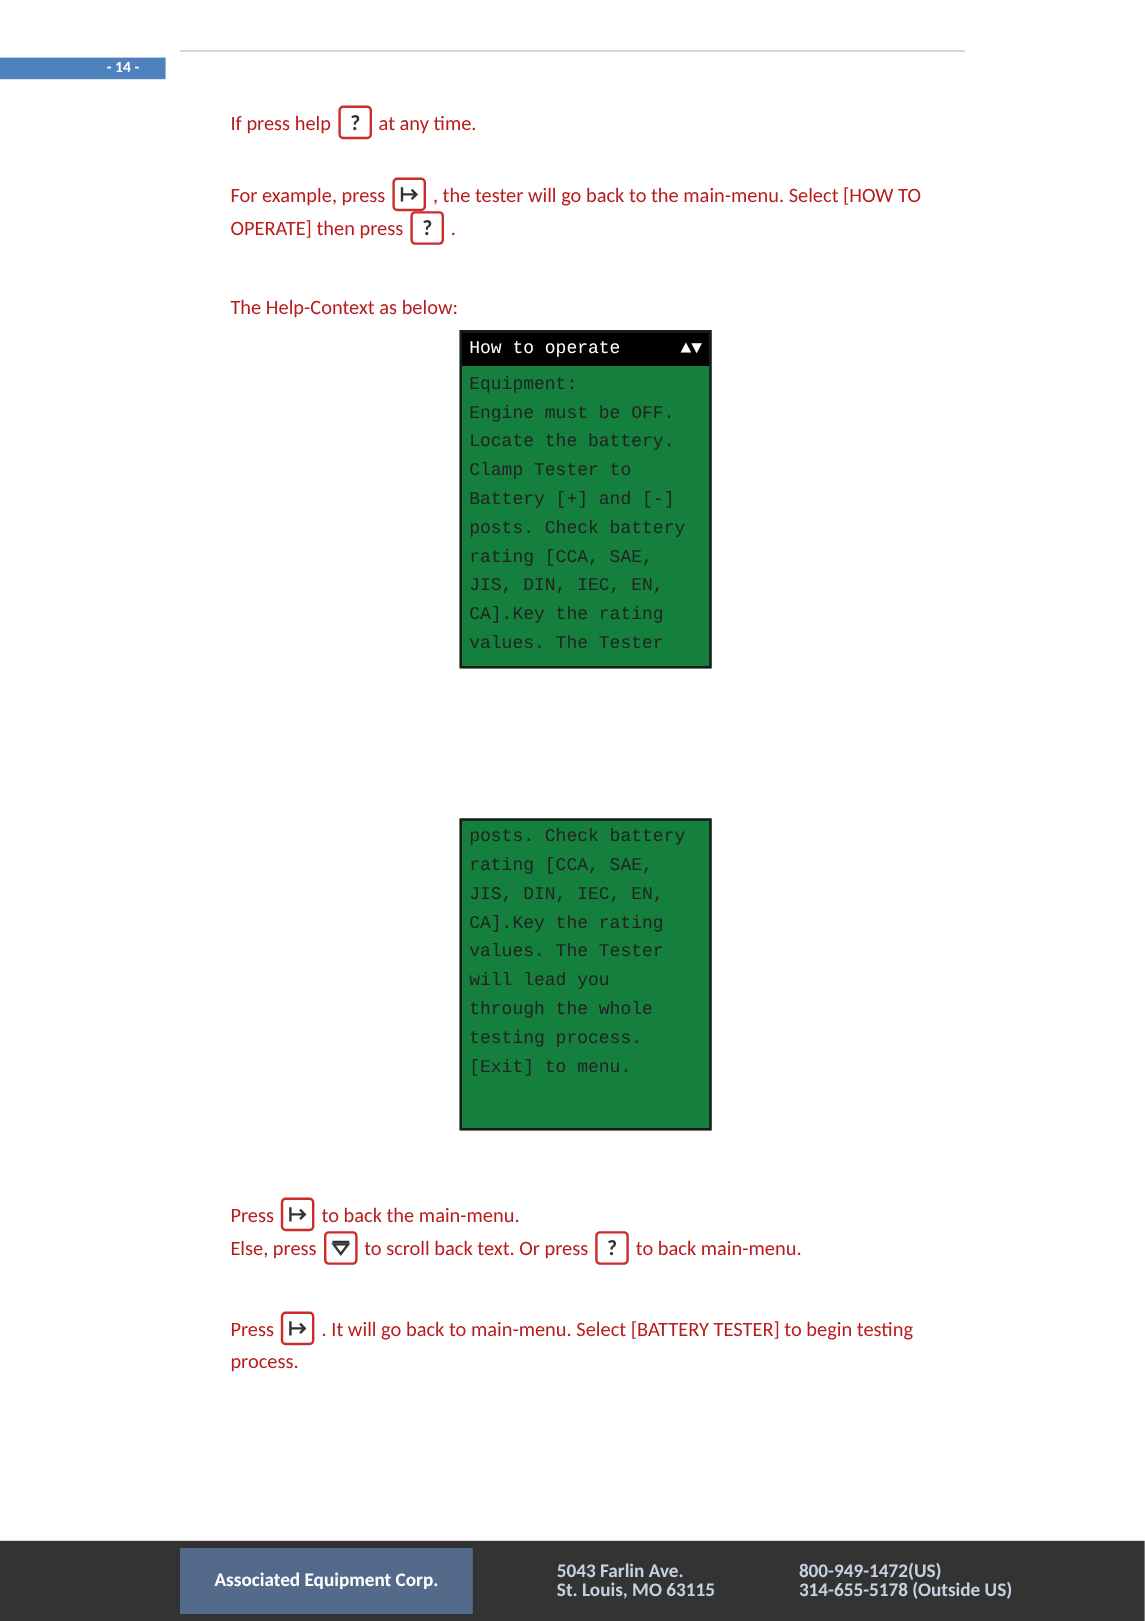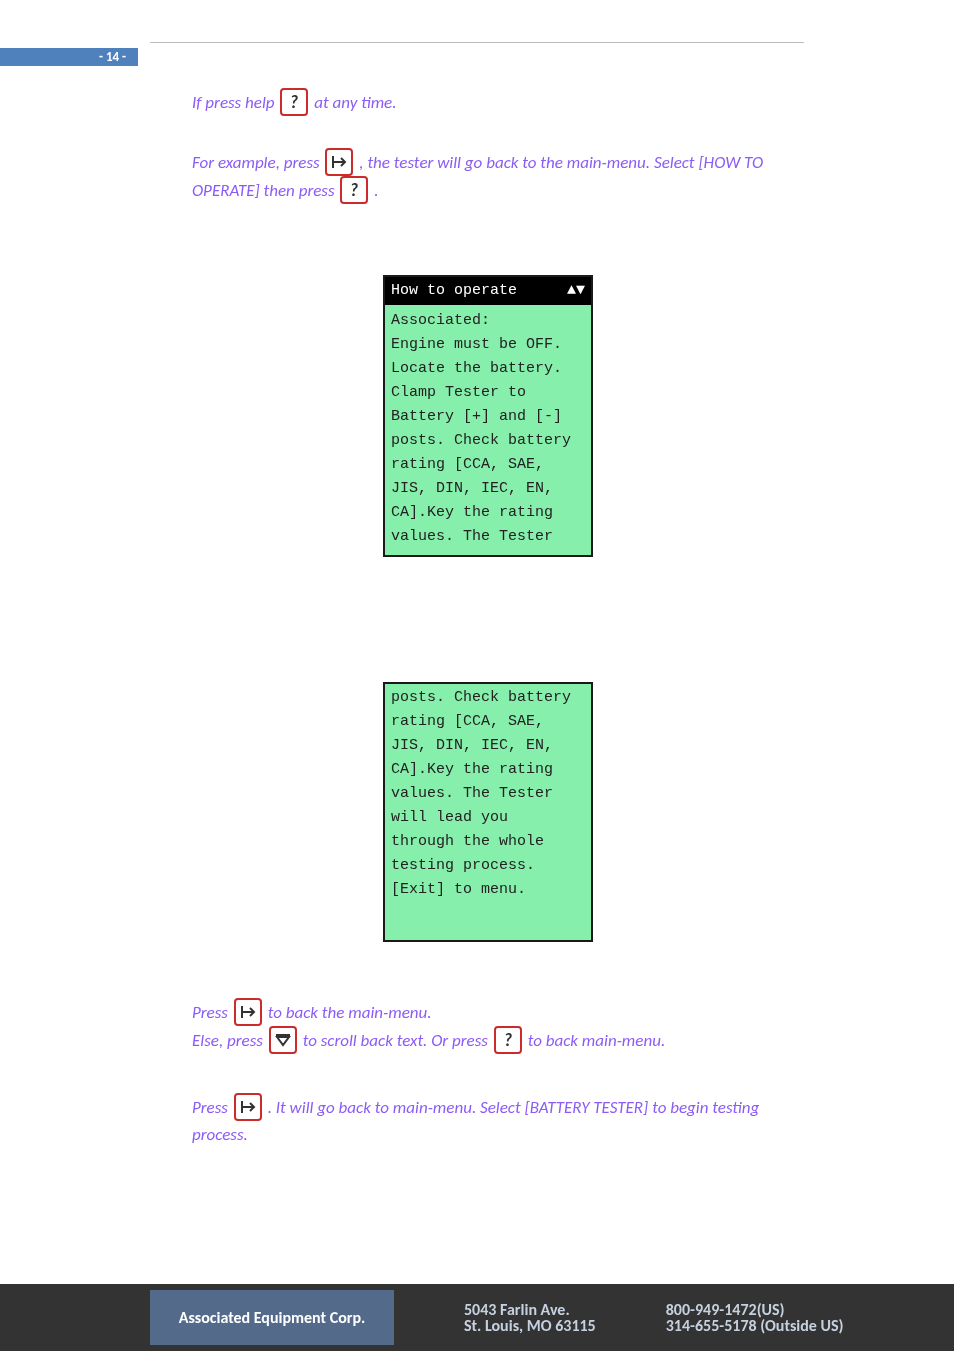--- a/index.html
+++ b/index.html
@@ -23,7 +23,7 @@
     font-size: 13px;
     font-weight: bold;
     text-align: right;
-    padding-right: 12px;
+    padding-right: 22px;
     line-height: 18px;
   }
 

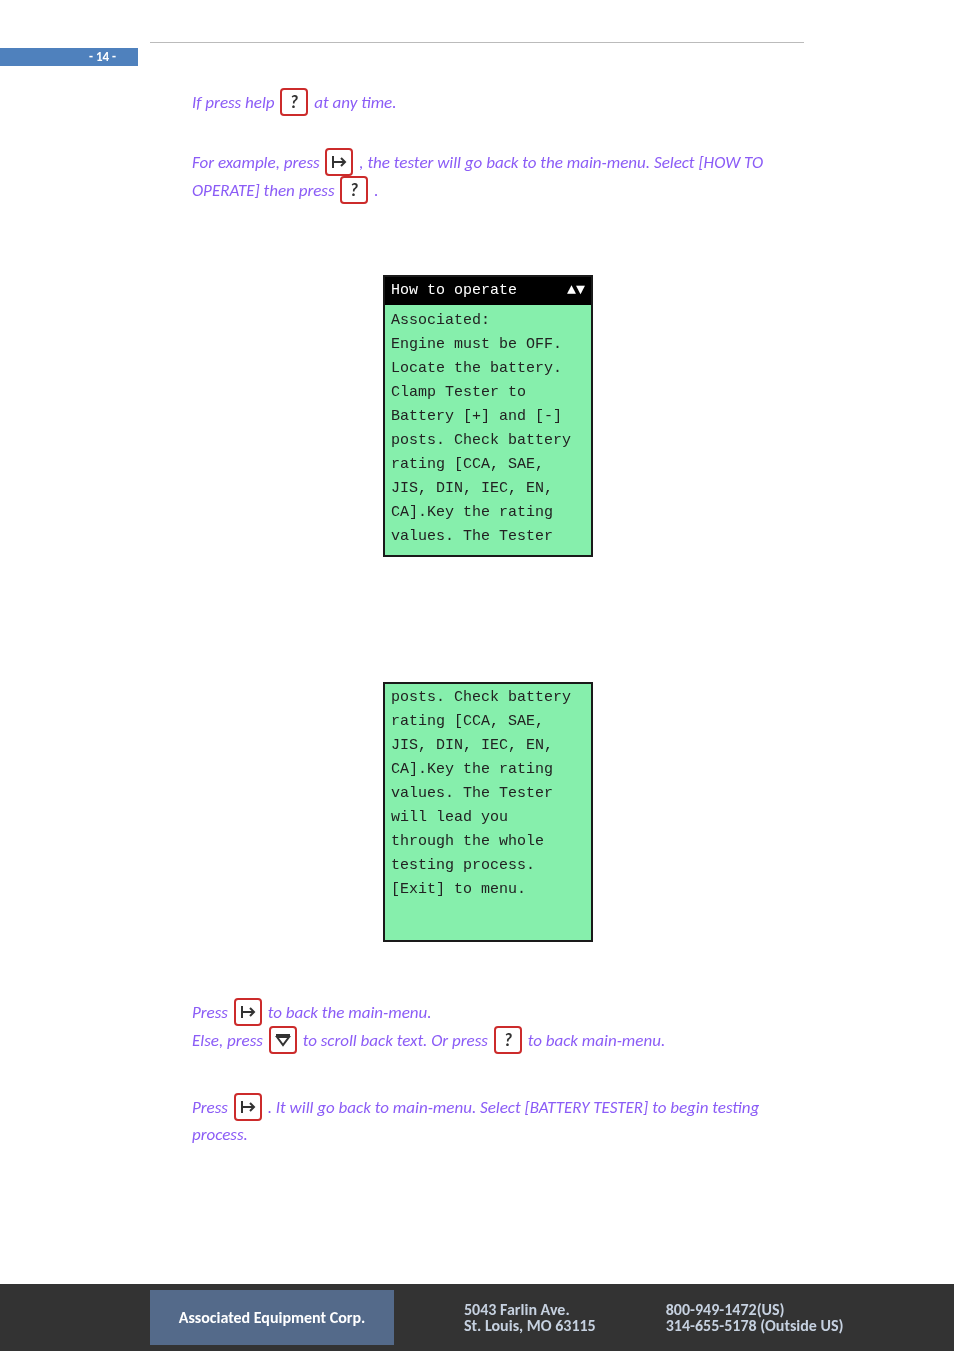--- a/index.html
+++ b/index.html
@@ -39,8 +39,7 @@
   .body-text {
     font-size: 17px;
     line-height: 24px;
-    color: #8b5cf6;
-    font-style: italic;
+    color: #b91c1c;
   }
 
   .icon-btn {

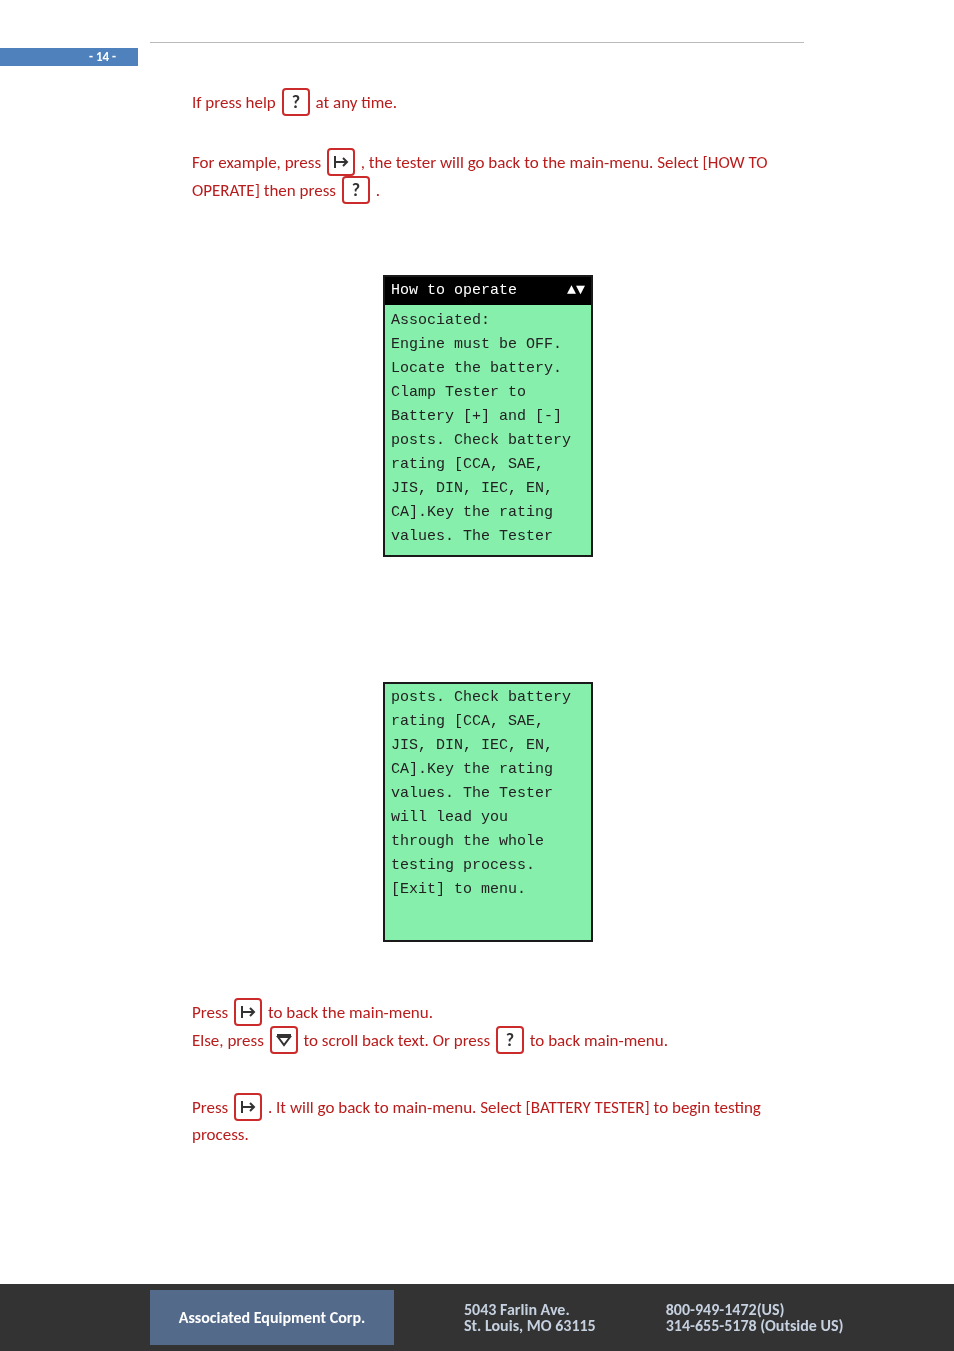--- a/index.html
+++ b/index.html
@@ -159,6 +159,9 @@
     <span>.</span>
   </div>
 
+  <div class="para3 body-text">
+    <span>The Help-Context as below:</span>
+  </div>
 
   <div class="lcd-box box1">
     <div class="lcd-title">

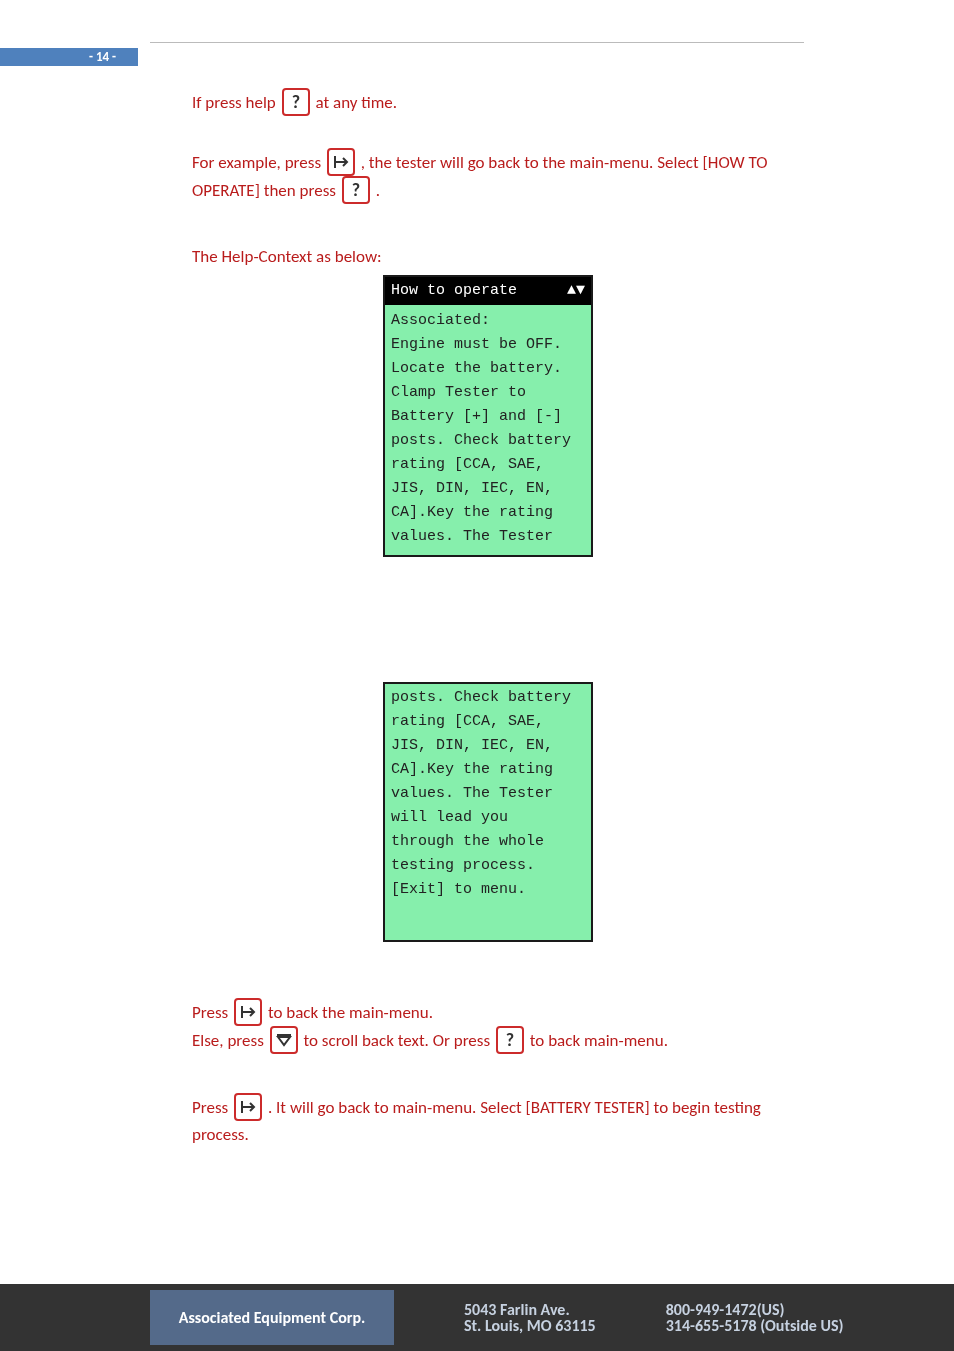--- a/index.html
+++ b/index.html
@@ -70,7 +70,7 @@
     left: 383px;
     width: 210px;
     border: 2px solid #1a1a1a;
-    background: #86efac;
+    background: #15803d;
     font-family: "Courier New", monospace;
     font-size: 15px;
     line-height: 24px;

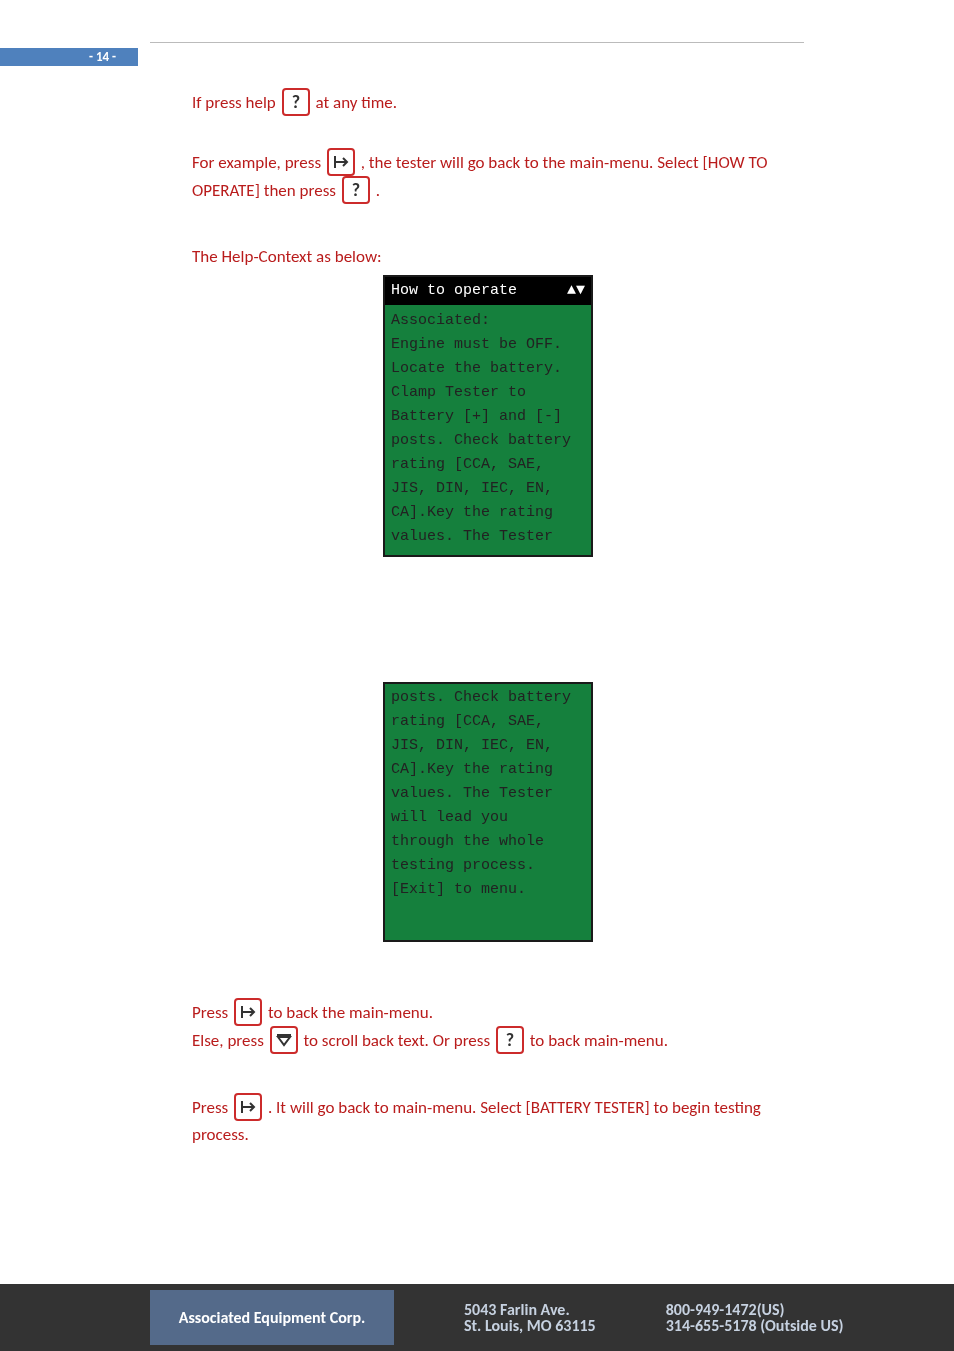--- a/index.html
+++ b/index.html
@@ -168,7 +168,7 @@
       <span>How to operate</span>
       <span>▲▼</span>
     </div>
-    <div>Associated:</div>
+    <div>Equipment:</div>
     <div>Engine must be OFF.</div>
     <div>Locate the battery.</div>
     <div>Clamp Tester to</div>

